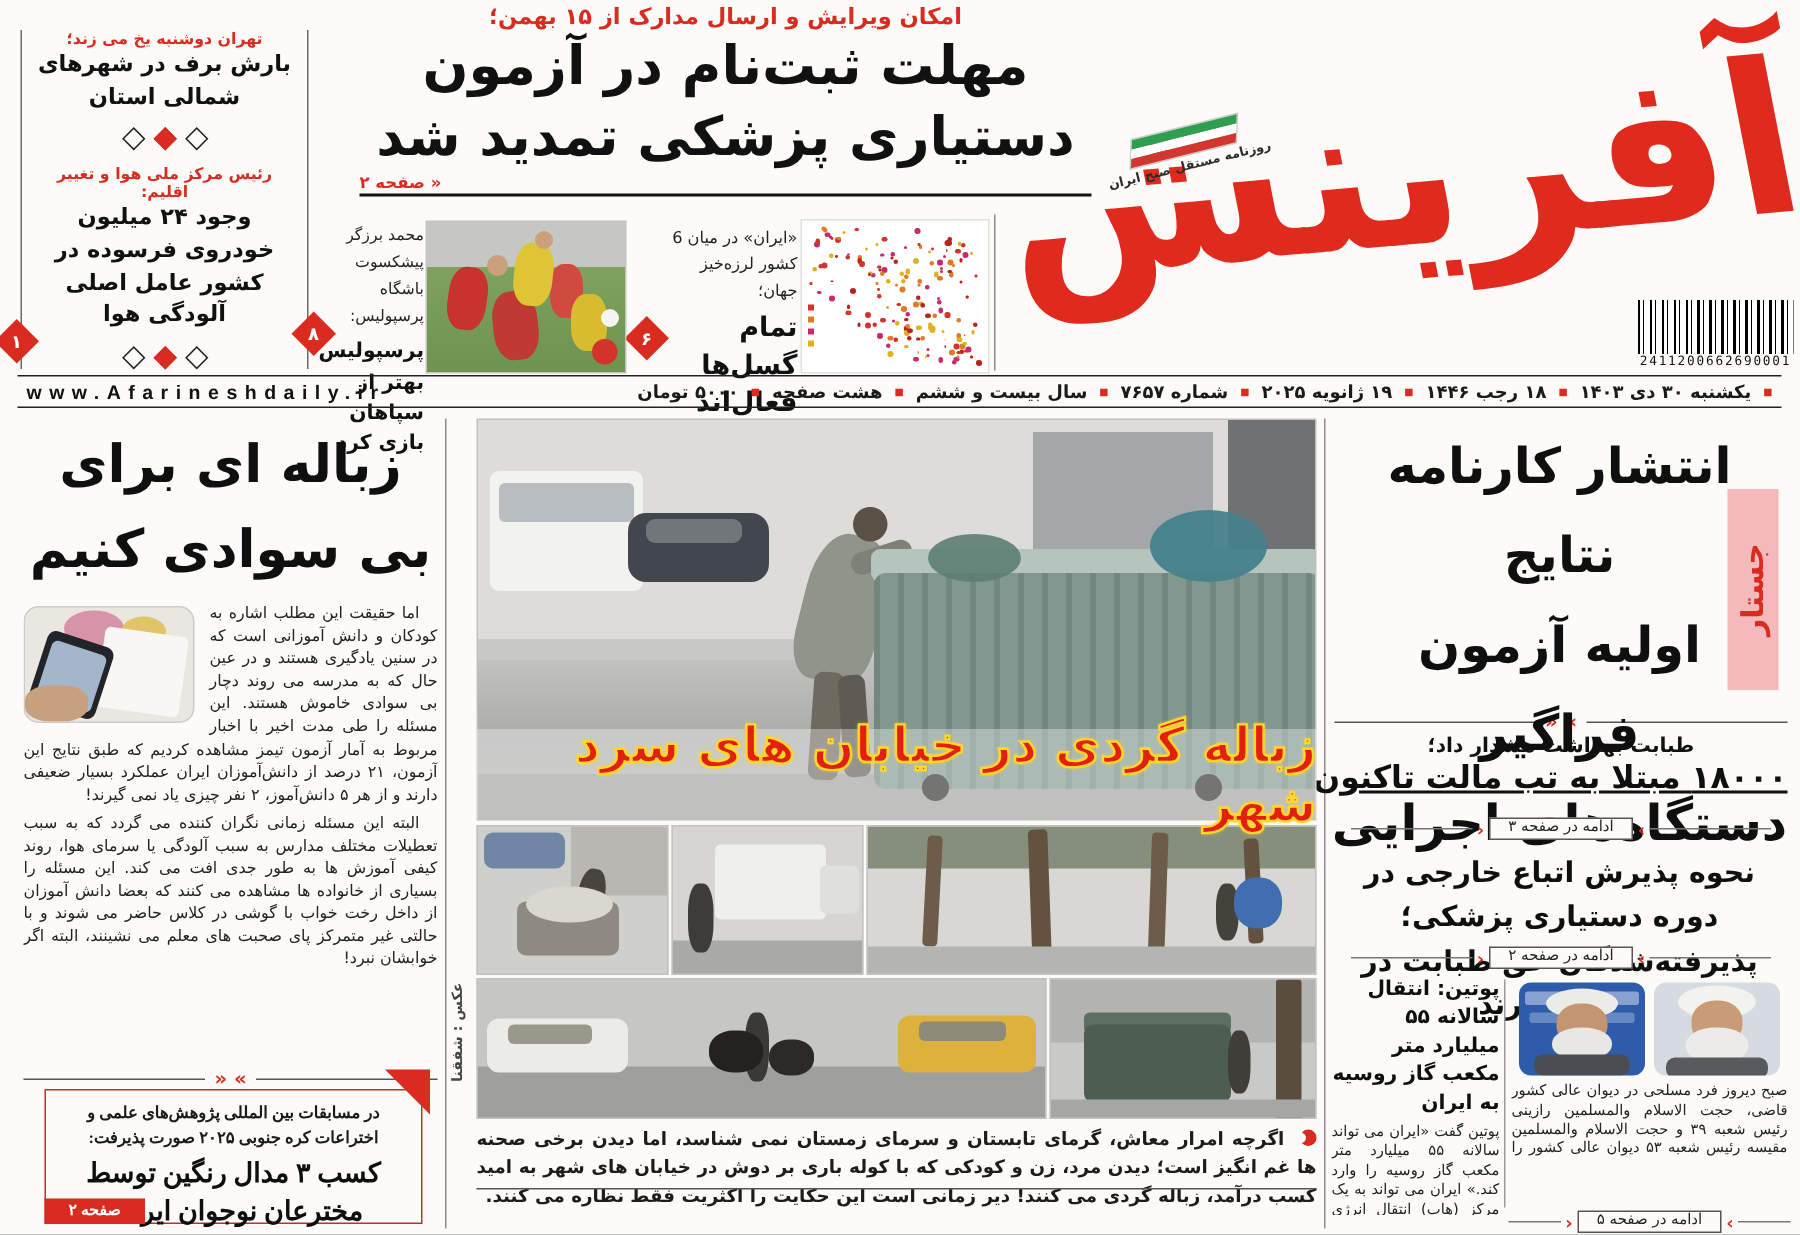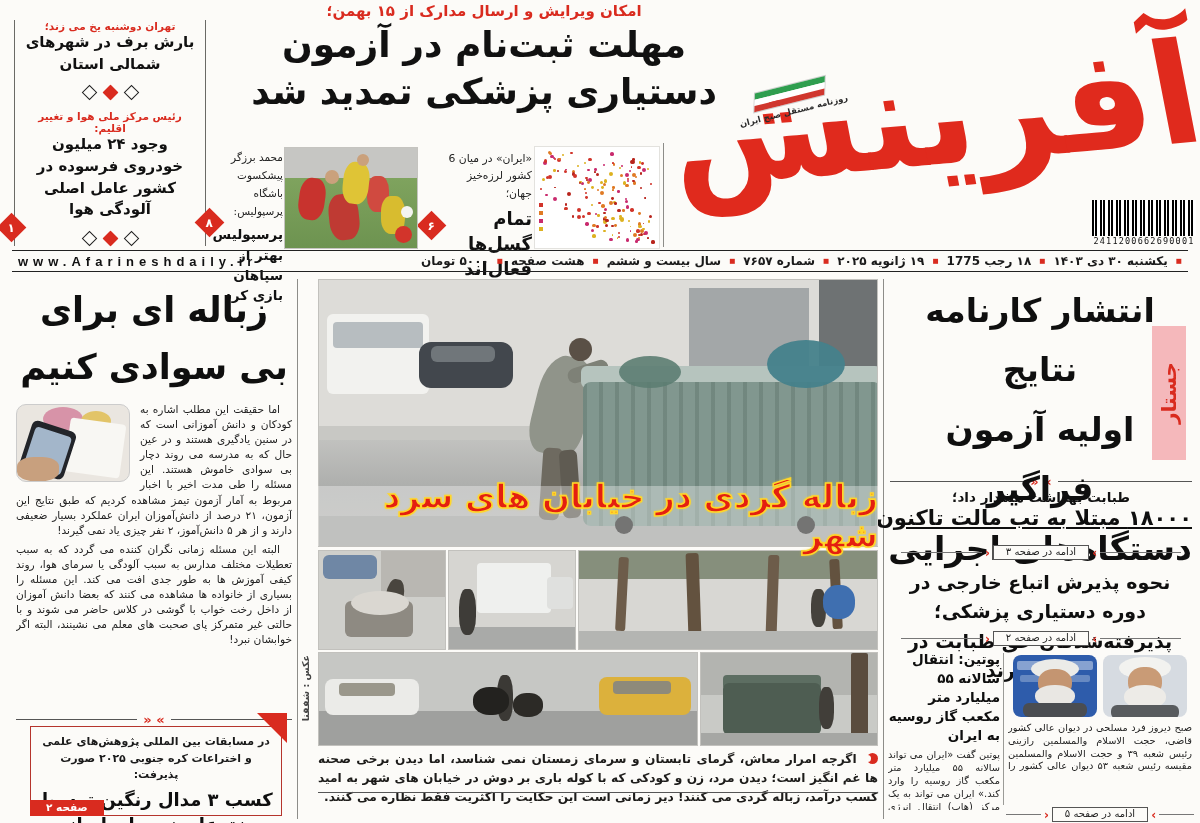--- a/index.html
+++ b/index.html
@@ -147,6 +147,9 @@
     <div class="lead-k">امکان ویرایش و ارسال مدارک از ۱۵ بهمن؛</div>
     <div class="lead-h">مهلت ثبت‌نام در آزمون</div>
     <div class="lead-h">دستیاری پزشکی تمدید شد</div>
+    <div class="lead-u">
+      <span class="lead-ref">« صفحه ۲</span>
+    </div>
   </div>
 
   <div class="briefs">

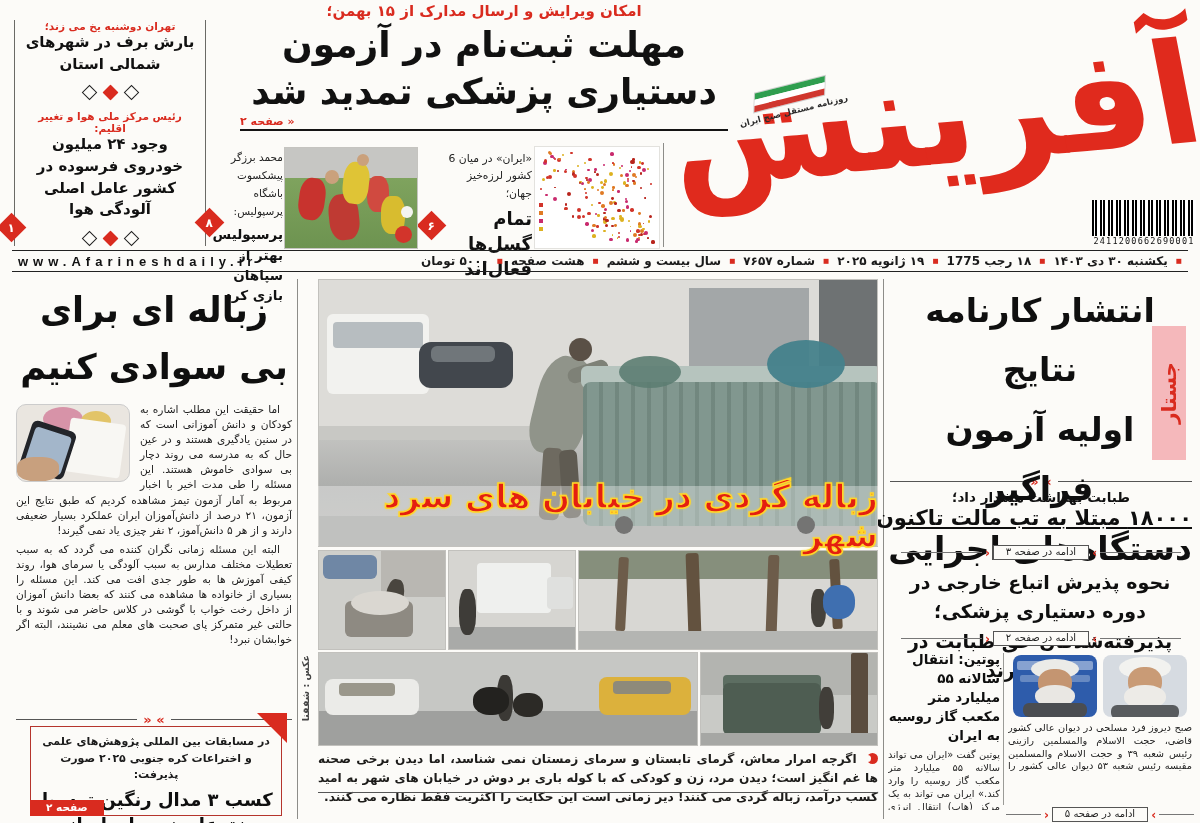--- a/index.html
+++ b/index.html
@@ -369,7 +369,7 @@
   <div class="dateline">
     <div class="ditems">
       <span class="first">یکشنبه ۳۰ دی ۱۴۰۳</span>
-      <span>۱۸ رجب 1775</span>
+      <span>۱۸ رجب ۱۴۴۶</span>
       <span>۱۹ ژانویه ۲۰۲۵</span>
       <span>شماره ۷۶۵۷</span>
       <span>سال بیست و ششم</span>

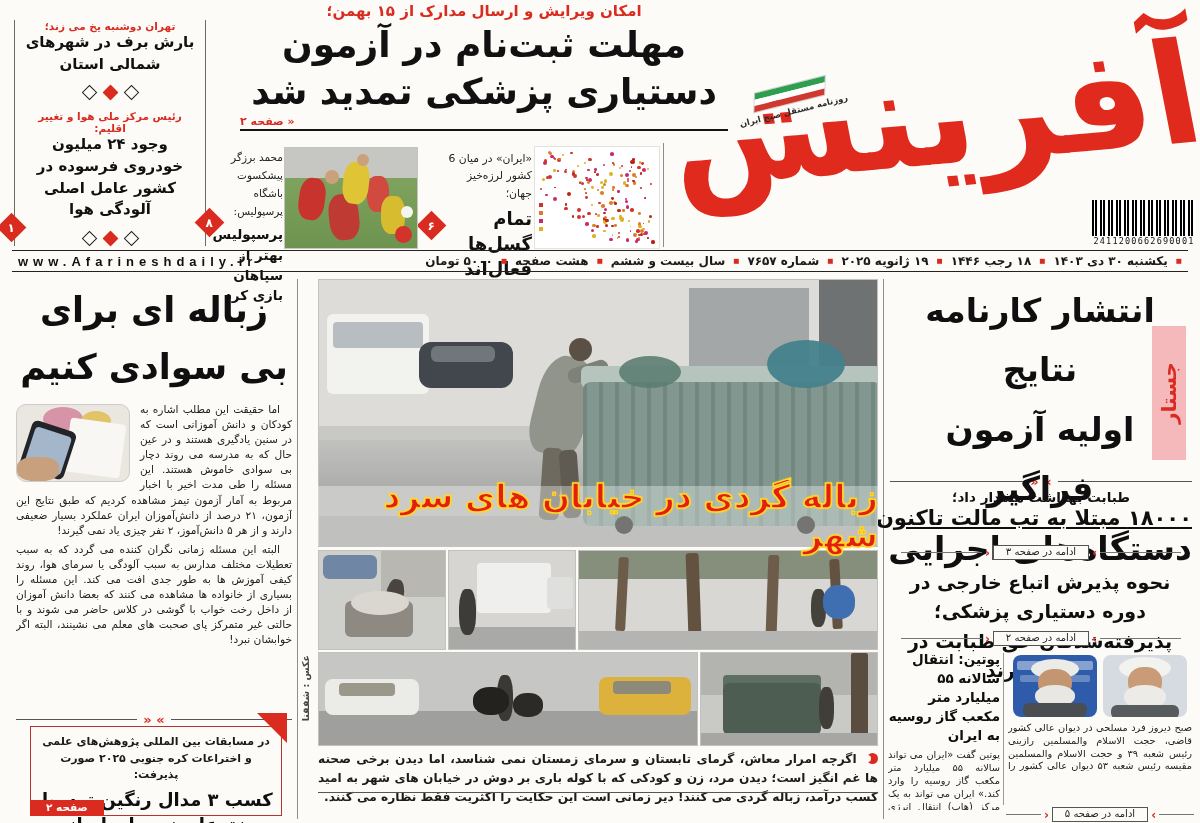--- a/index.html
+++ b/index.html
@@ -116,7 +116,7 @@
   .inset{float:left;width:112px;height:76px;margin:2px 10px 5px 0;border-radius:10px;overflow:hidden;
     position:relative;background:#eae6e0;border:1px solid #ccc;}
   .promo{position:absolute;left:30px;top:726px;width:252px;height:90px;border:1px solid #b5342c;
-    text-align:center;padding-top:7px;box-sizing:border-box;}
+    text-align:center;padding-top:7px;box-sizing:border-box;font-family:Liberation Serif, serif;}
   .ptri{position:absolute;top:-14px;right:-6px;width:0;height:0;border-top:30px solid #d92b1f;
     border-left:30px solid transparent;}
   .p-k{font-size:11px;font-weight:bold;line-height:1.5;color:#1a1a1a;padding:0 10px;}

